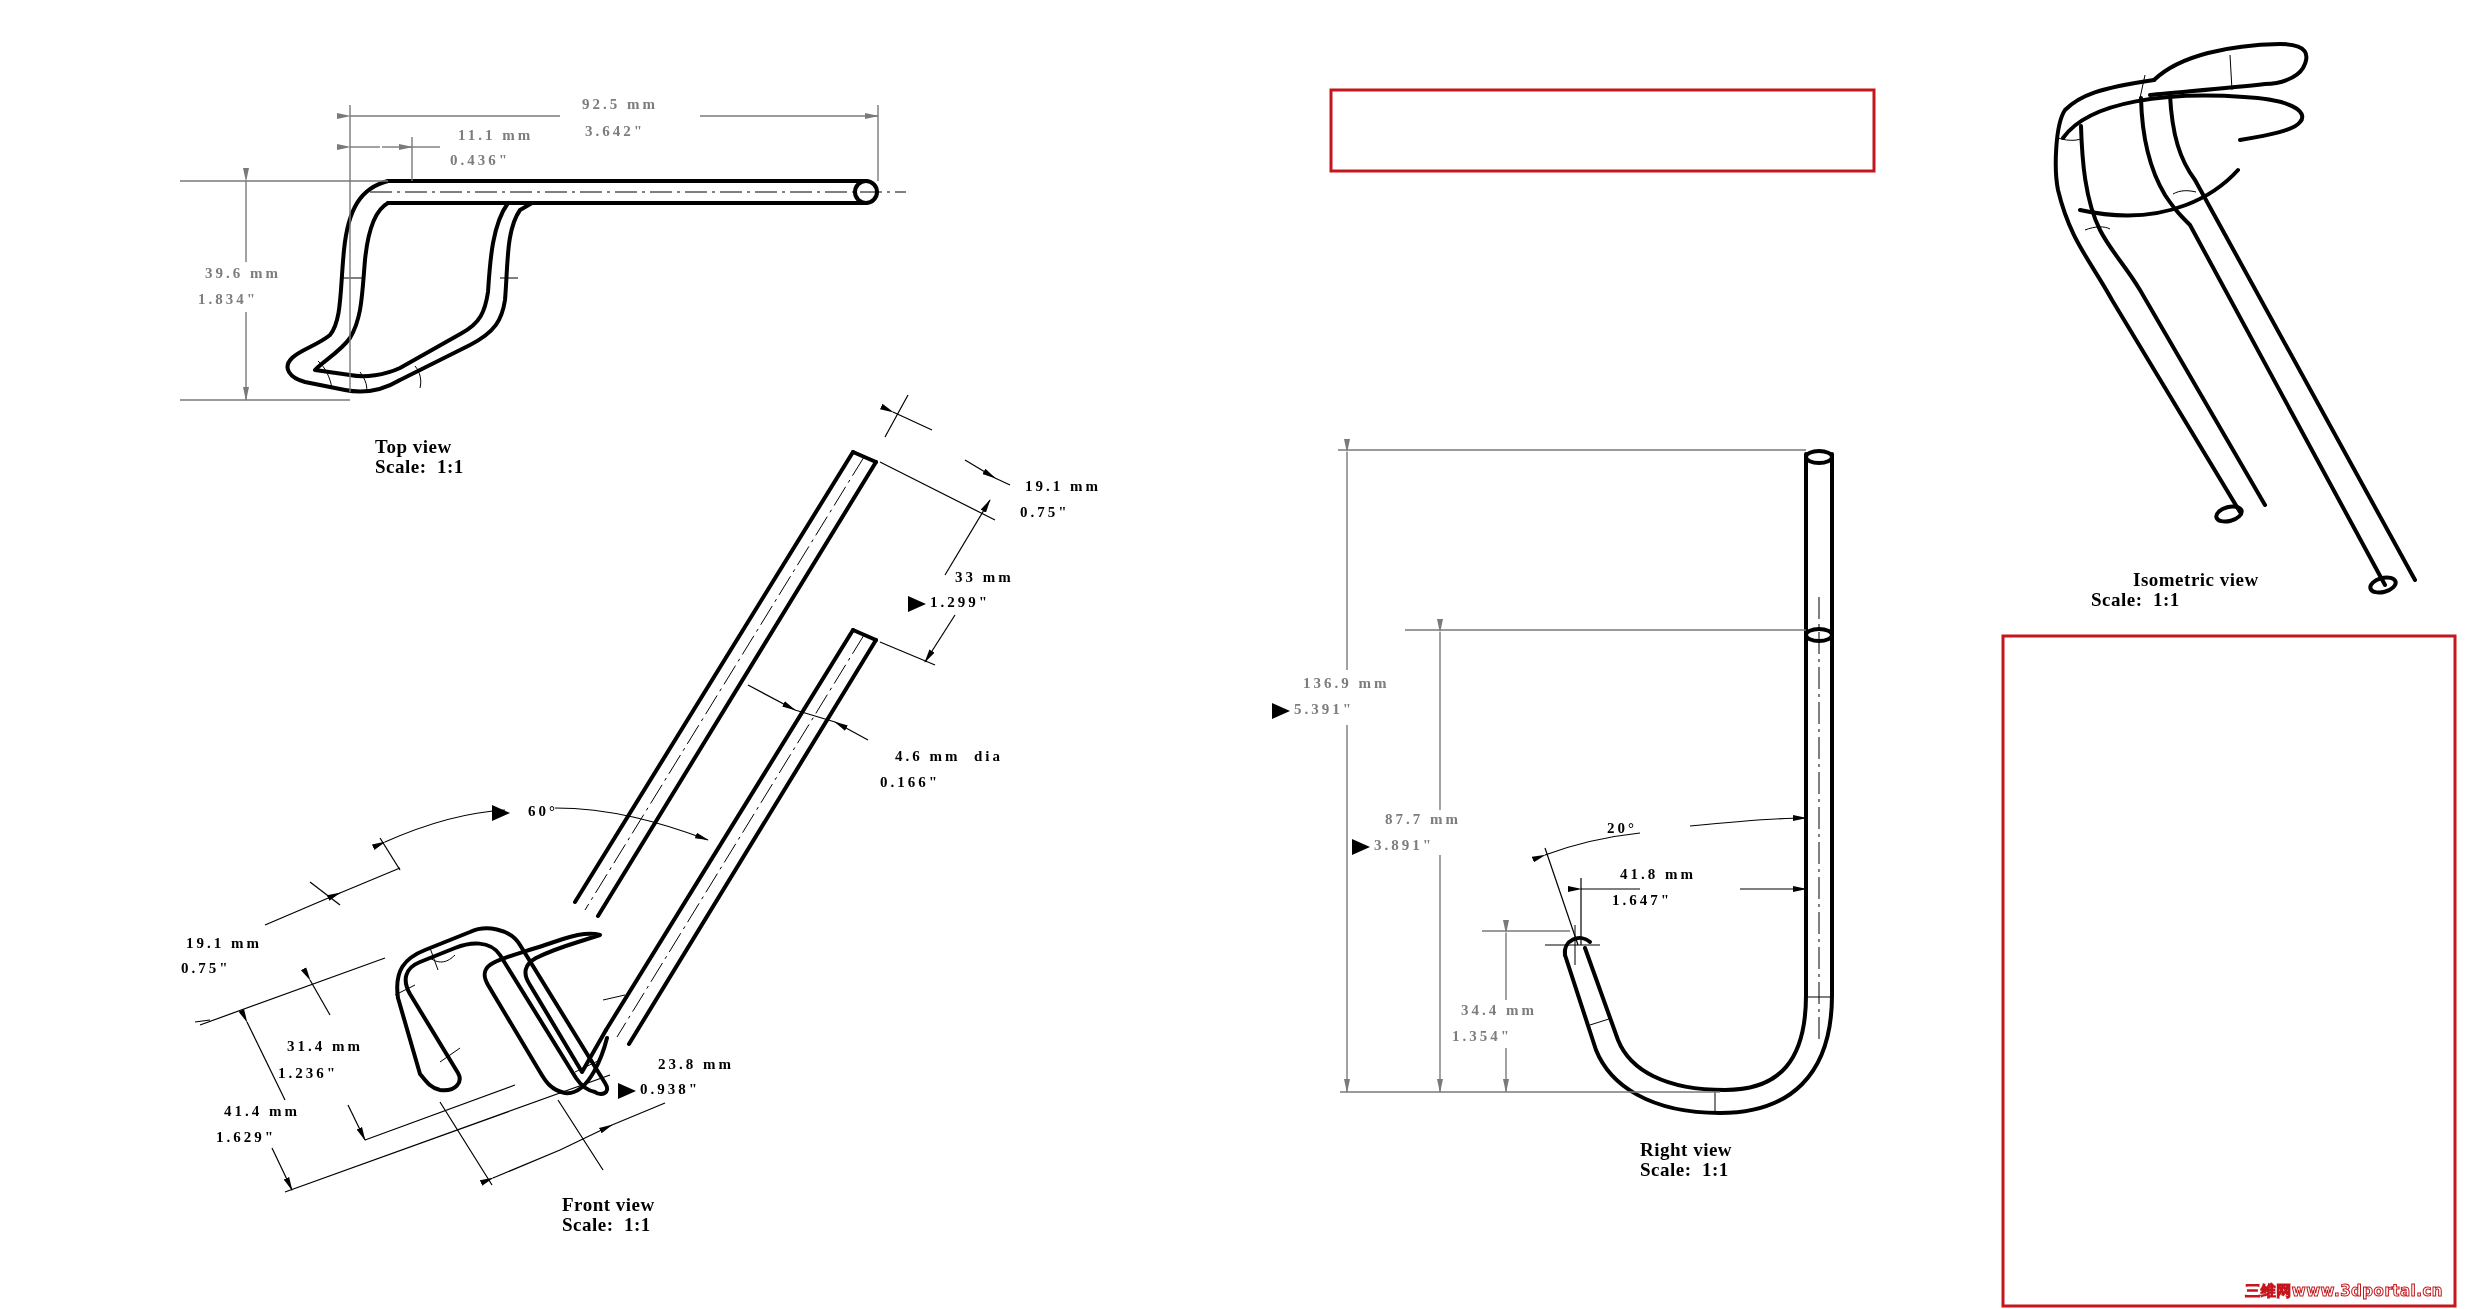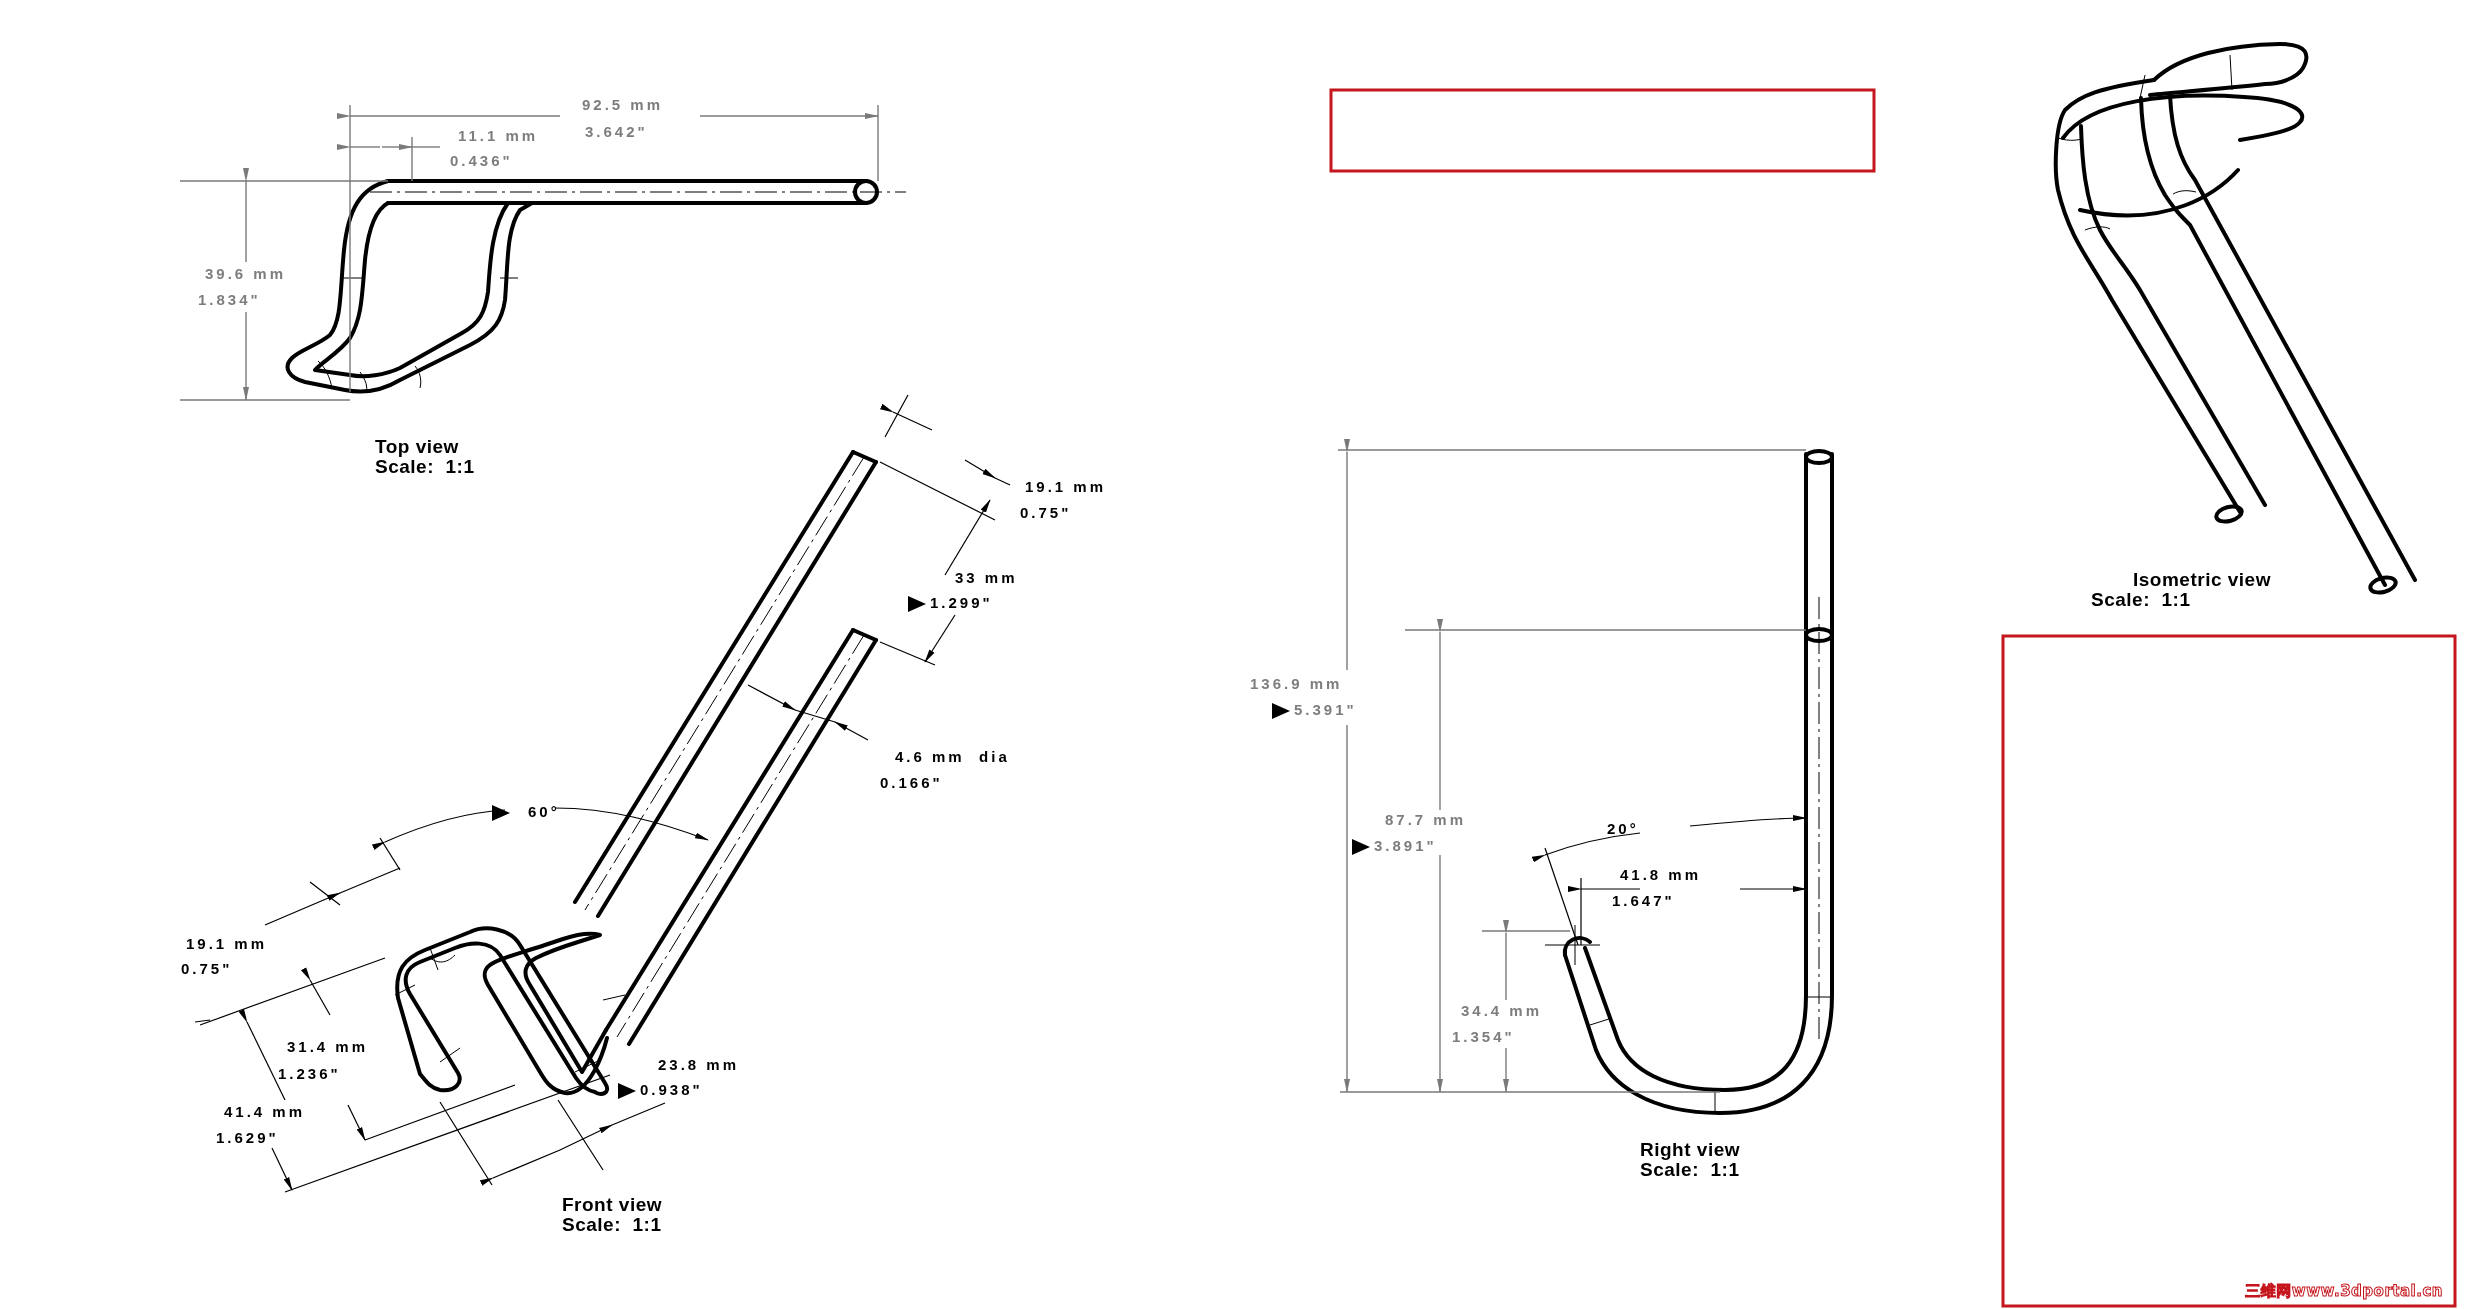--- a/index.html
+++ b/index.html
@@ -13,7 +13,7 @@
   .arrow { fill: #000; }
   .arrow-g { fill: #7a7a7a; }
   .frame { fill: none; stroke: #c4161c; stroke-width: 3; }
-  .lbl { position: absolute; font-family: Liberation Sans, sans-serif; font-weight: bold; white-space: pre; line-height: 1; }
+  .lbl { position: absolute; font-family: Liberation Serif, serif; font-weight: bold; white-space: pre; line-height: 1; }
   .dimtxt { font-size: 15px; letter-spacing: 3px; color: #000; }
   .dimtxt.grey { color: #7d7d7d; }
   .viewtxt { font-size: 19px; color: #000; letter-spacing: 0.5px; }

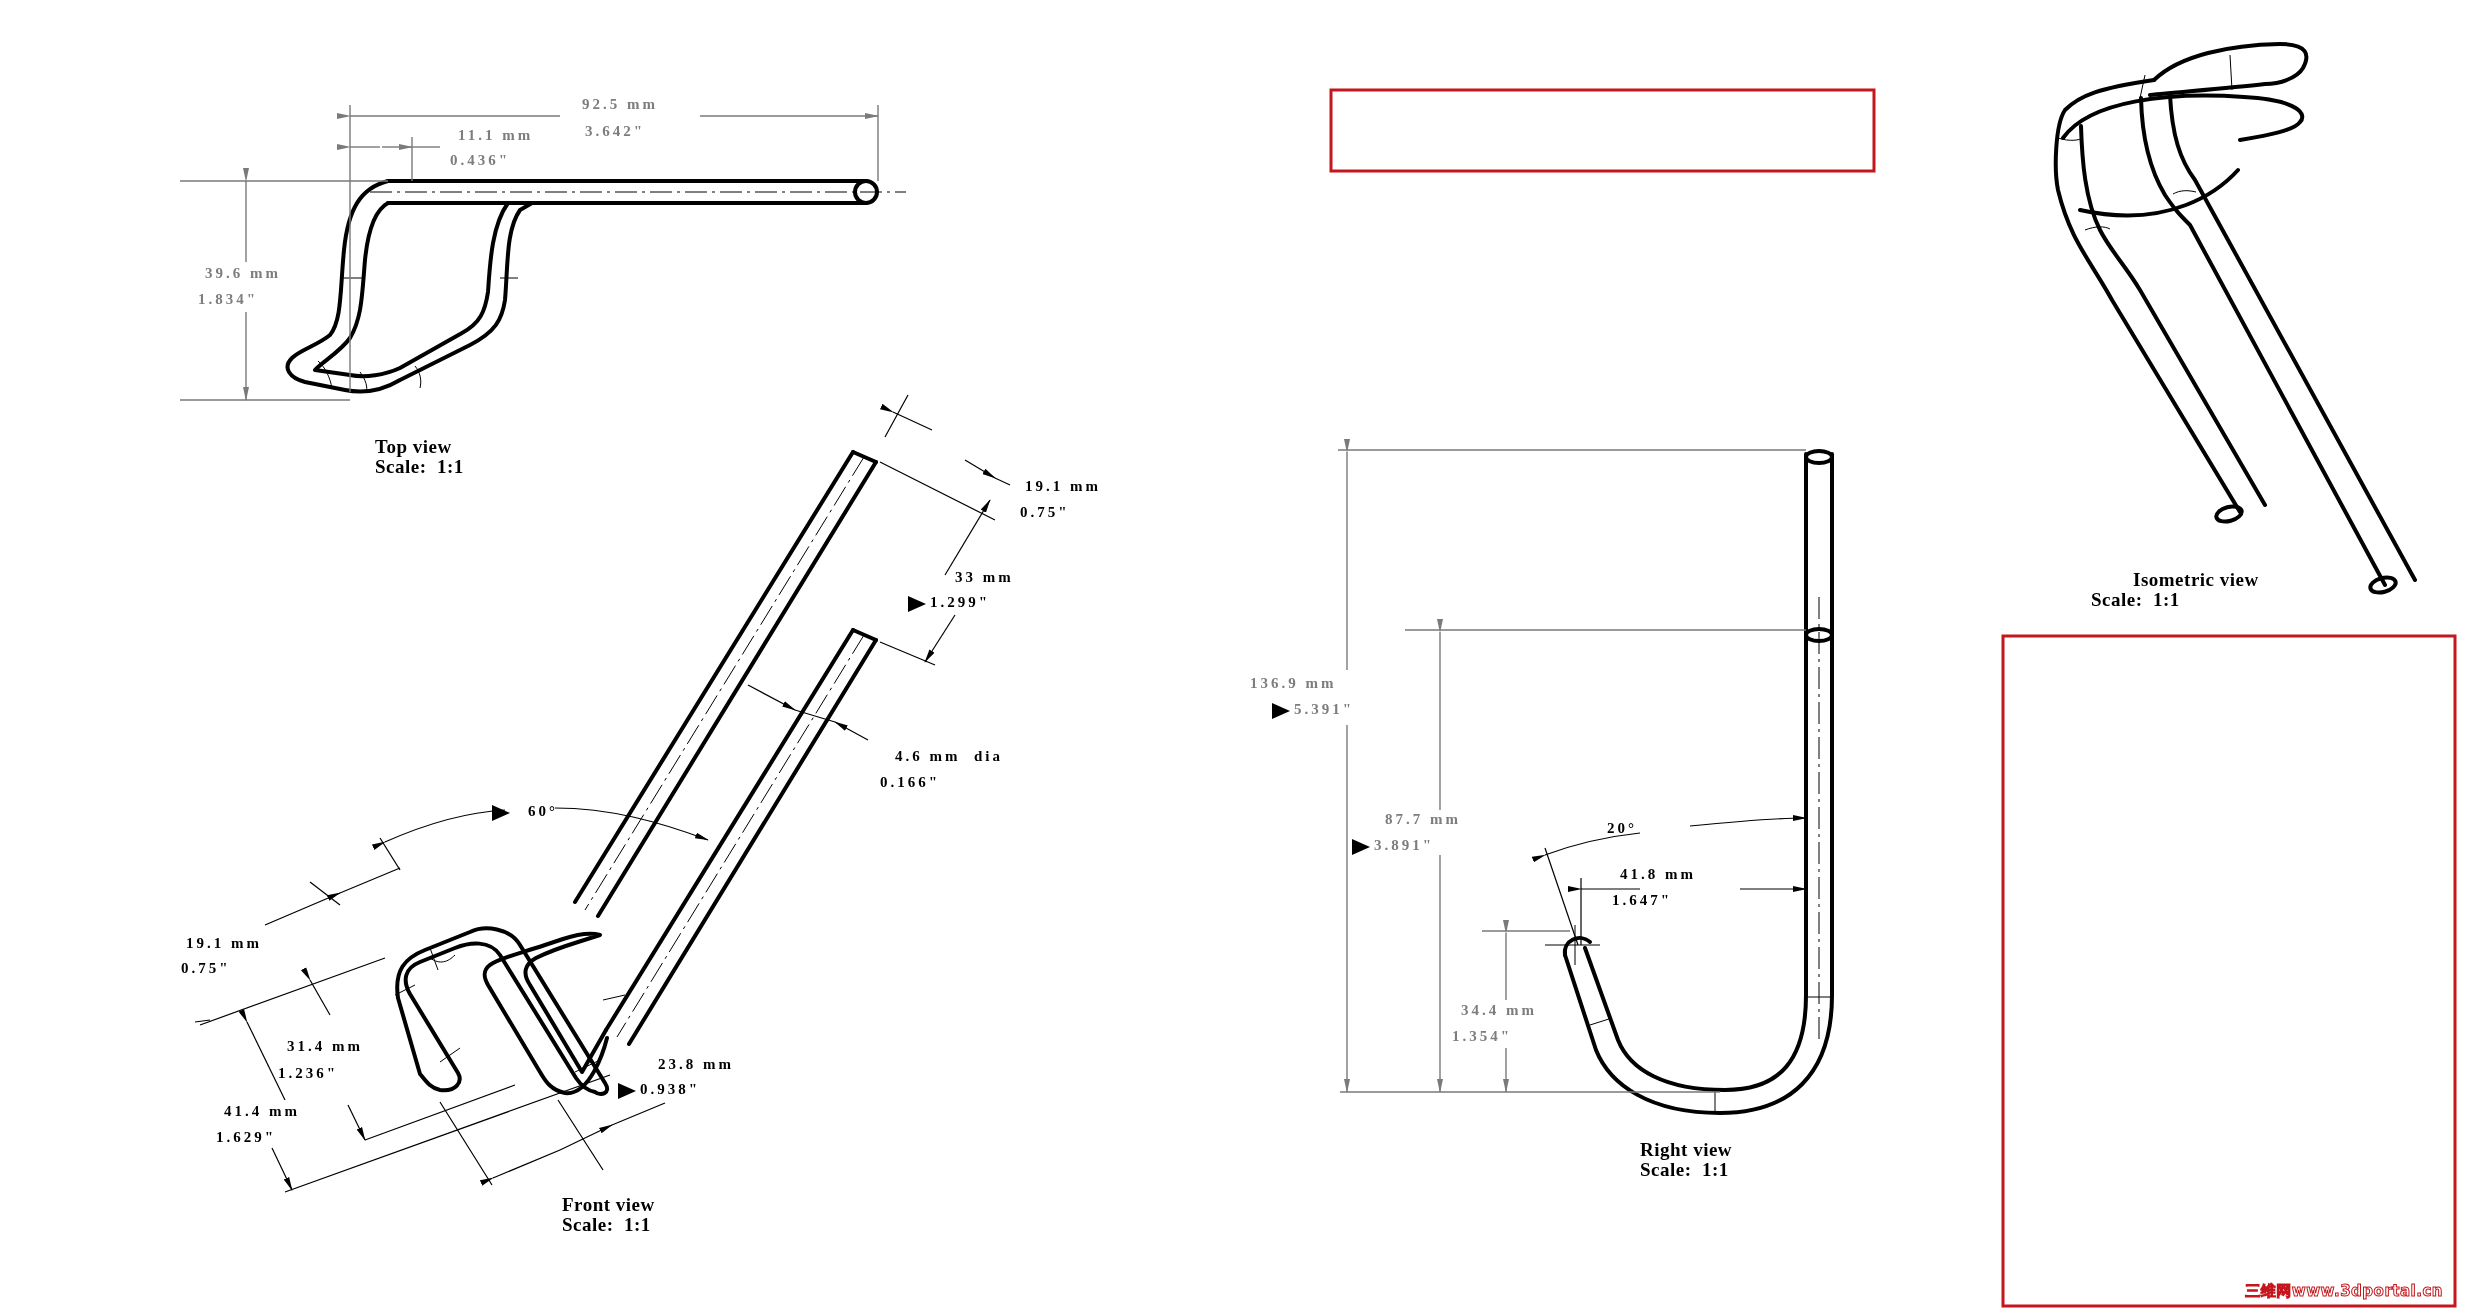--- a/index.html
+++ b/index.html
@@ -177,7 +177,7 @@
 <div class="lbl viewtxt" style="left:562px;top:1195px;">Front view</div>
 <div class="lbl viewtxt" style="left:562px;top:1215px;">Scale:  1:1</div>
 
-<div class="lbl dimtxt grey" style="left:1250px;top:676px;">136.9 mm</div>
+<div class="lbl dimtxt grey" style="left:1303px;top:676px;">136.9 mm</div>
 <div class="lbl dimtxt grey" style="left:1272px;top:702px;"><span class="tri"></span><span>5.391"</span></div>
 <div class="lbl dimtxt grey" style="left:1385px;top:812px;">87.7 mm</div>
 <div class="lbl dimtxt grey" style="left:1352px;top:838px;"><span class="tri"></span><span>3.891"</span></div>

